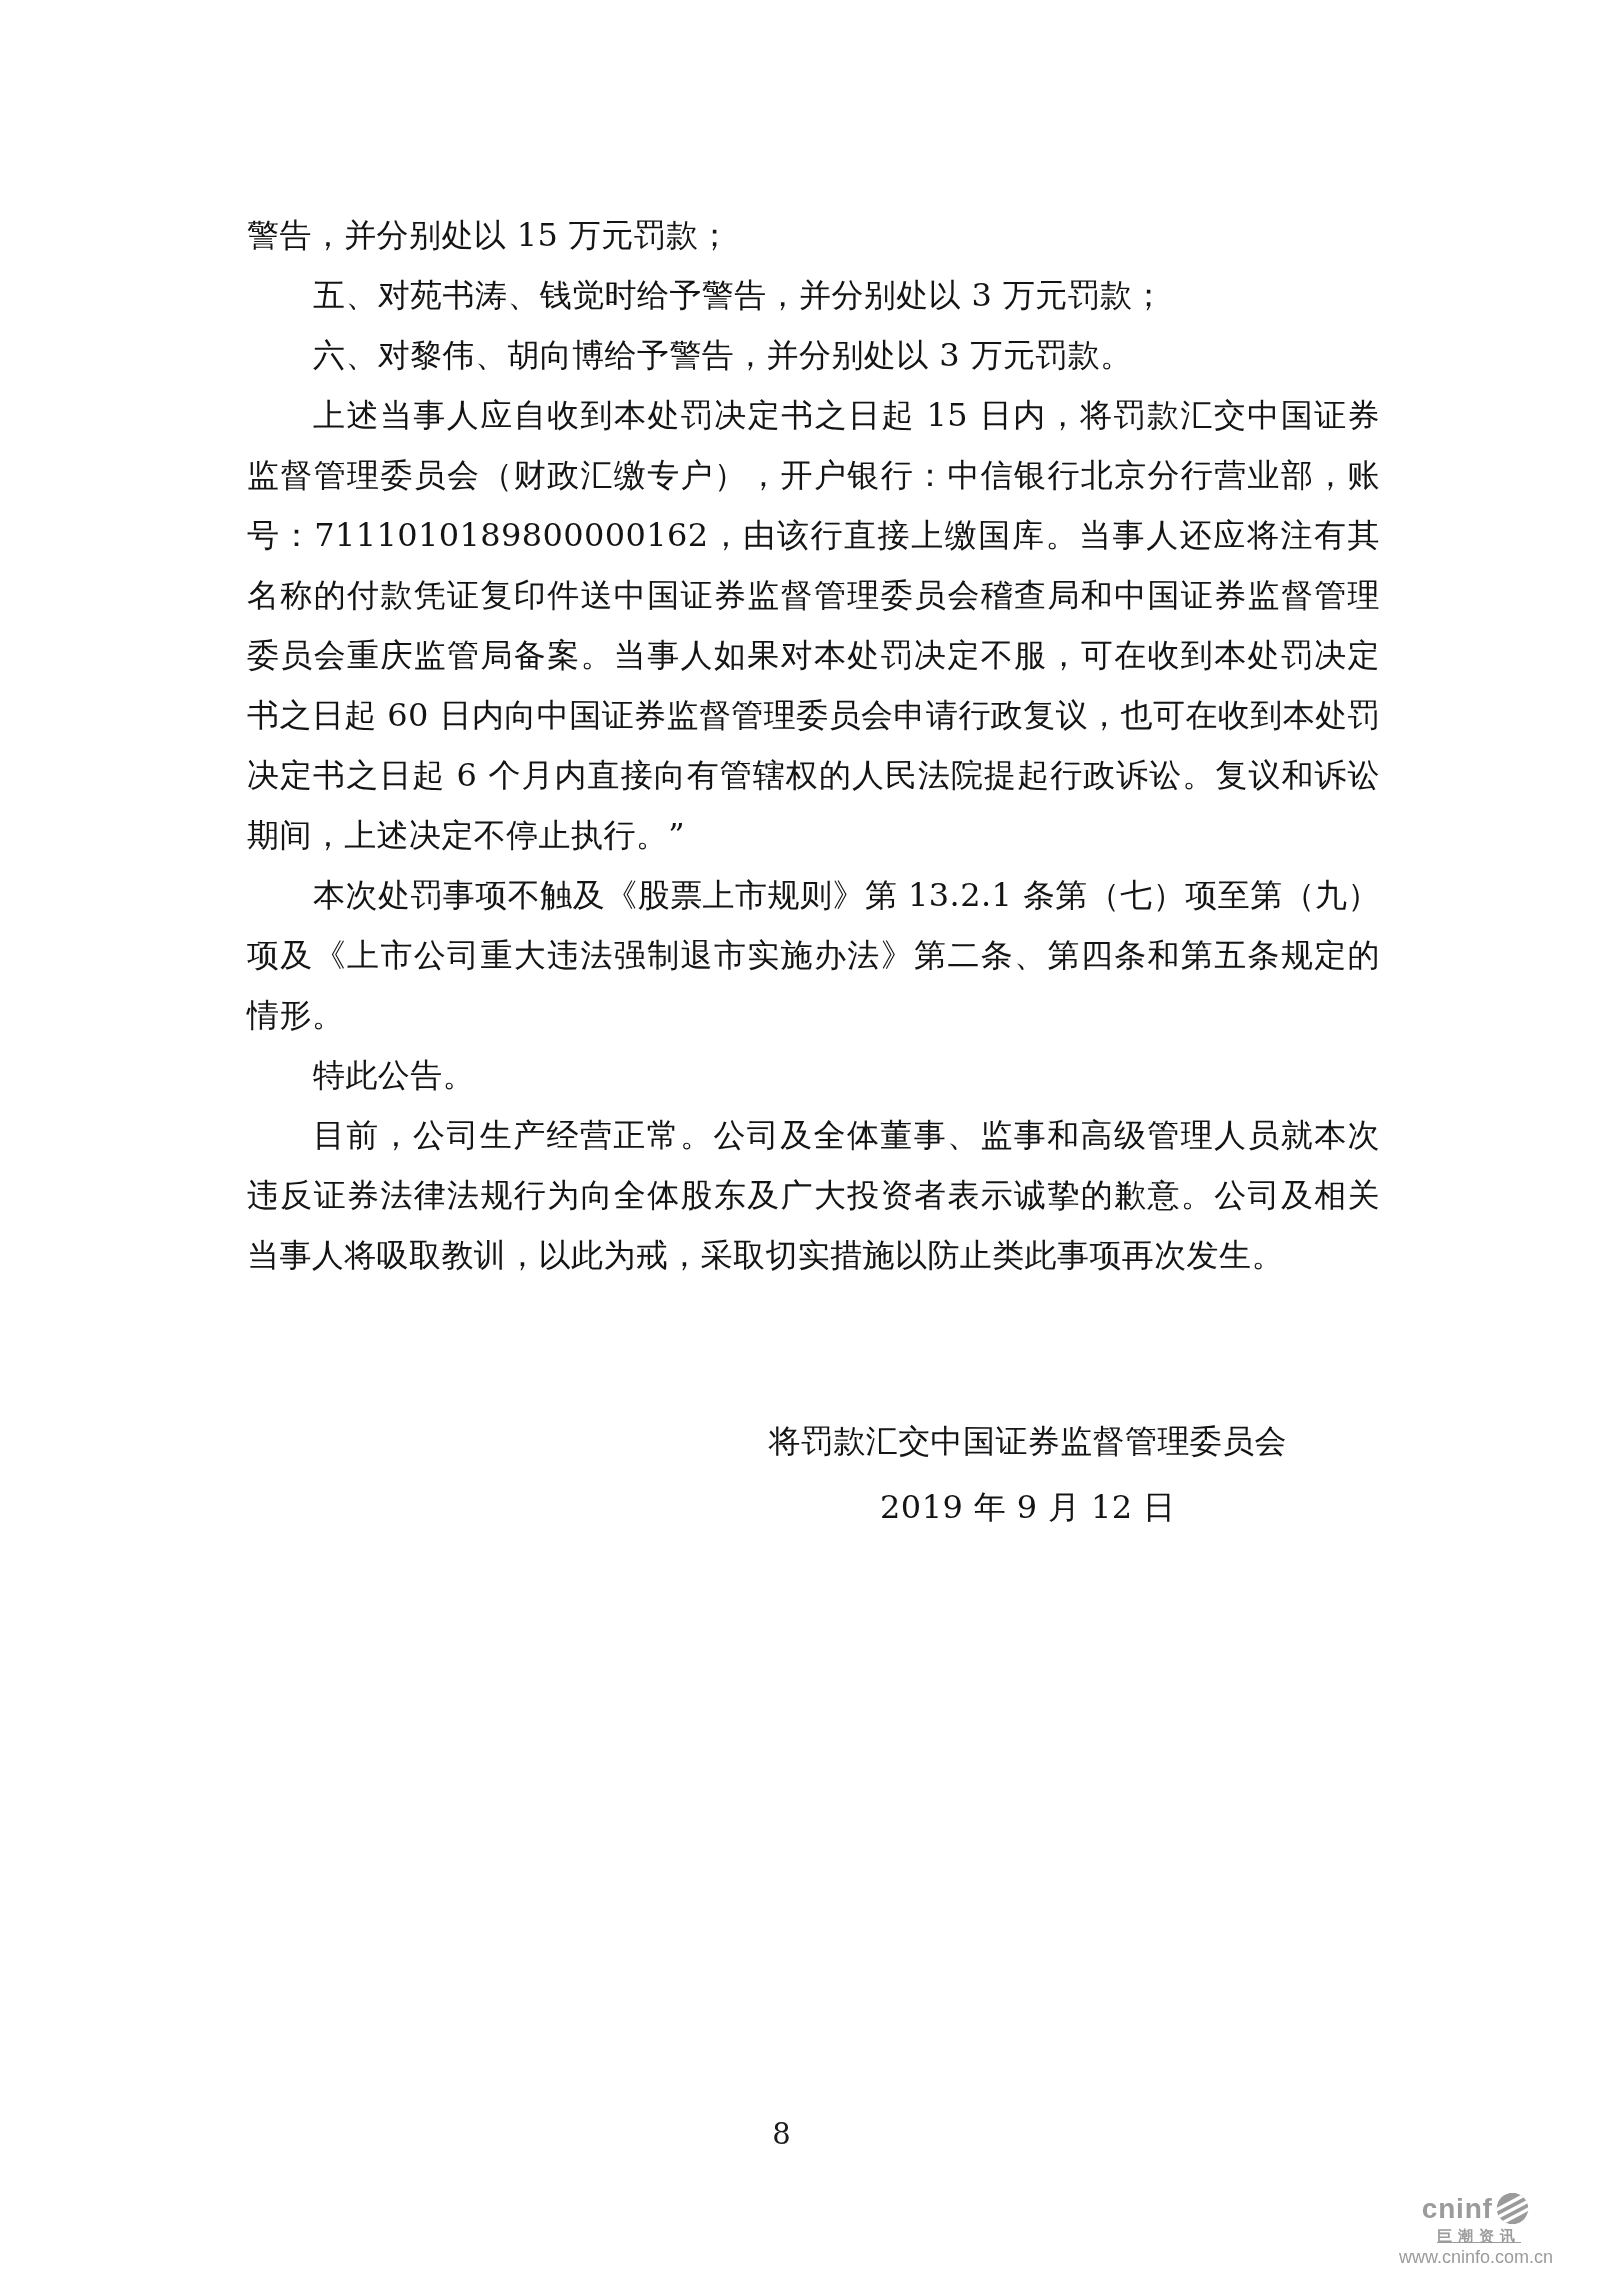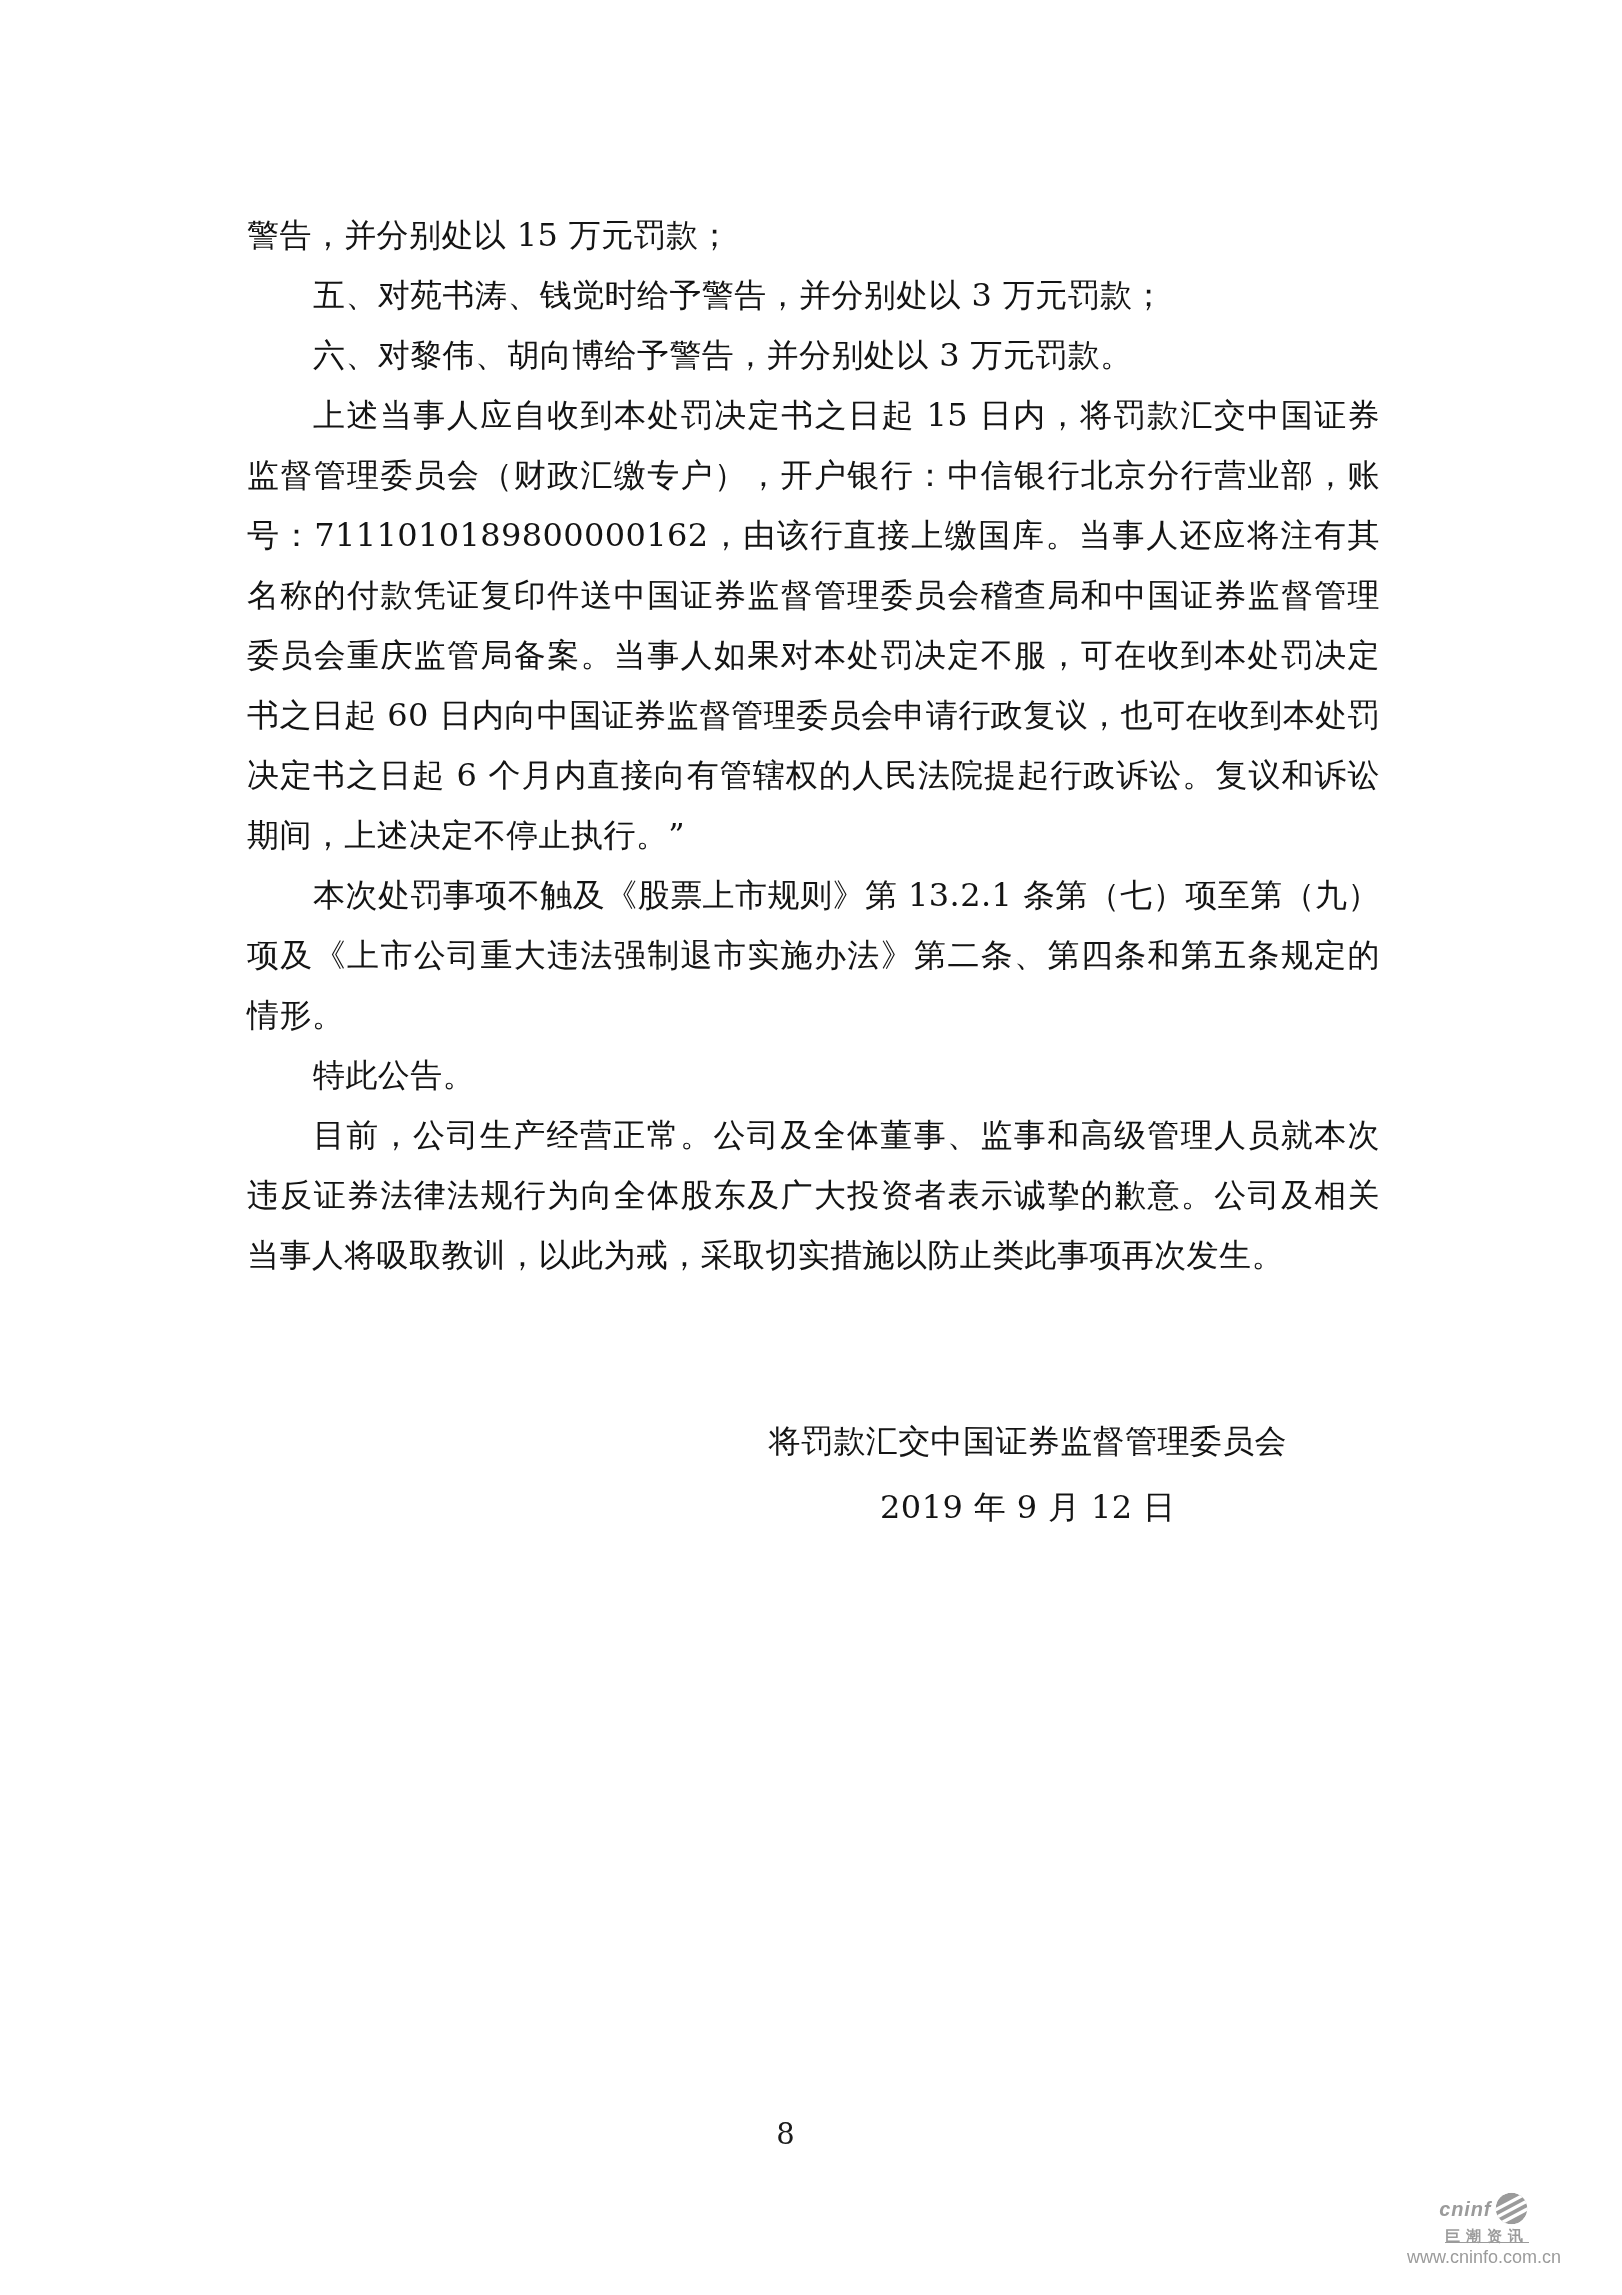--- a/index.html
+++ b/index.html
@@ -15,7 +15,6 @@
     overflow: hidden;
     font-family: "DejaVu Serif", serif;
     color: #141414;
-    padding-left: 8px;
   }
   .content {
     position: absolute;

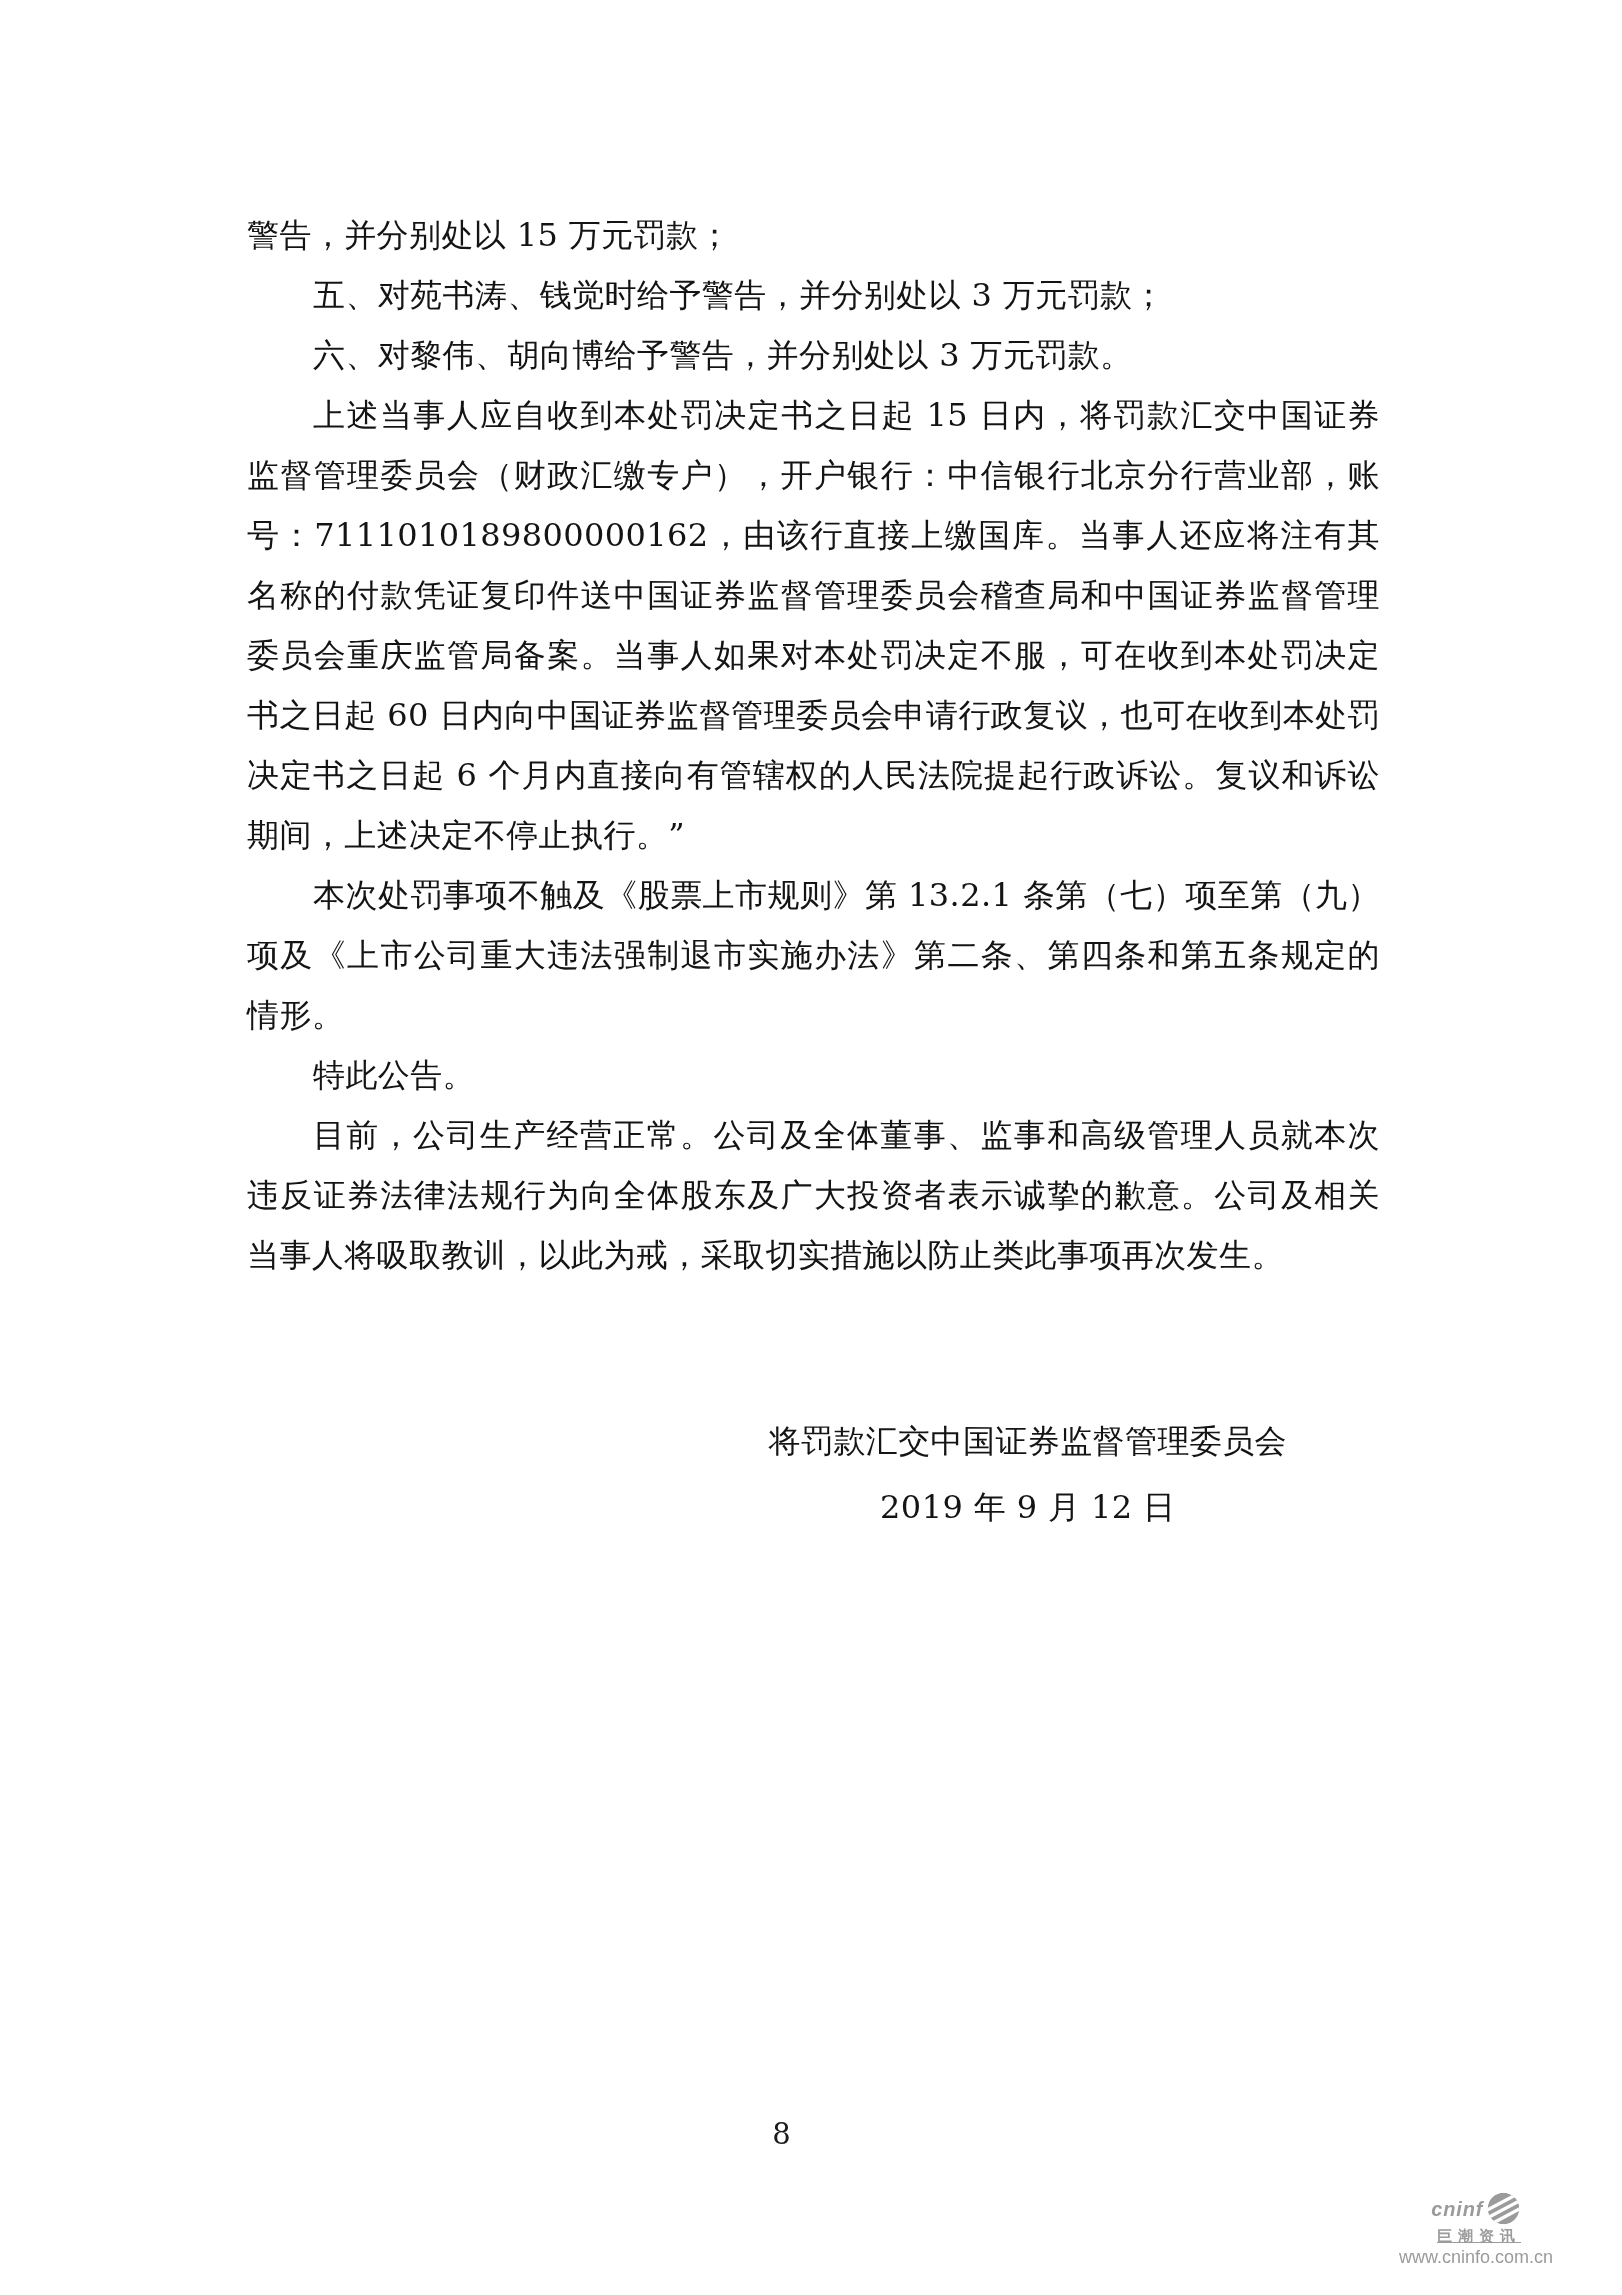--- a/index.html
+++ b/index.html
@@ -73,11 +73,10 @@
     gap: 2.5px;
   }
   .logo-brand {
-    font-size: 20px;
+    font-size: 28px;
     font-weight: bold;
     letter-spacing: 0.8px;
     line-height: 34px;
-    font-style: italic;
   }
   .globe {
     width: 35px;

